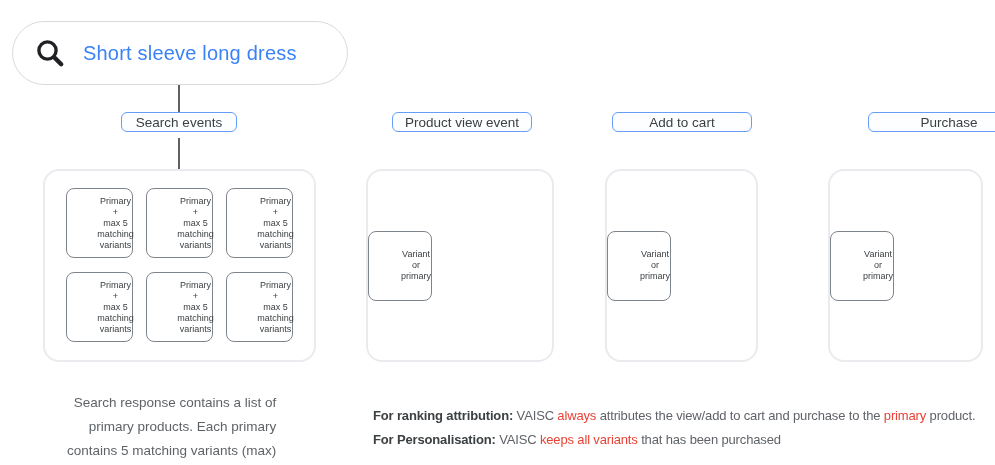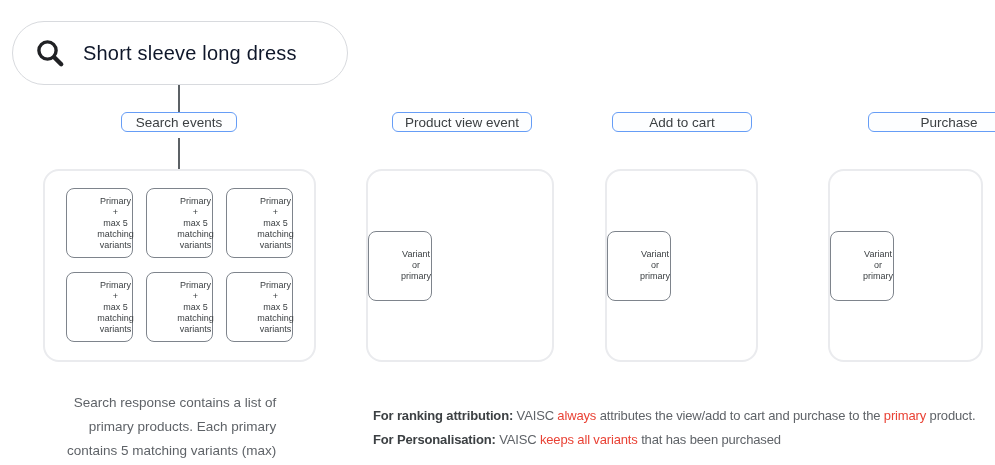--- a/index.html
+++ b/index.html
@@ -21,7 +21,7 @@
     padding-left:22px; gap:18px;
   }
   .search-pill .query {
-    font-size:20px; color:#0f172a; letter-spacing:0.2px;
+    font-size:20px; color:#3b82f6; letter-spacing:0.2px;
   }
 
   

